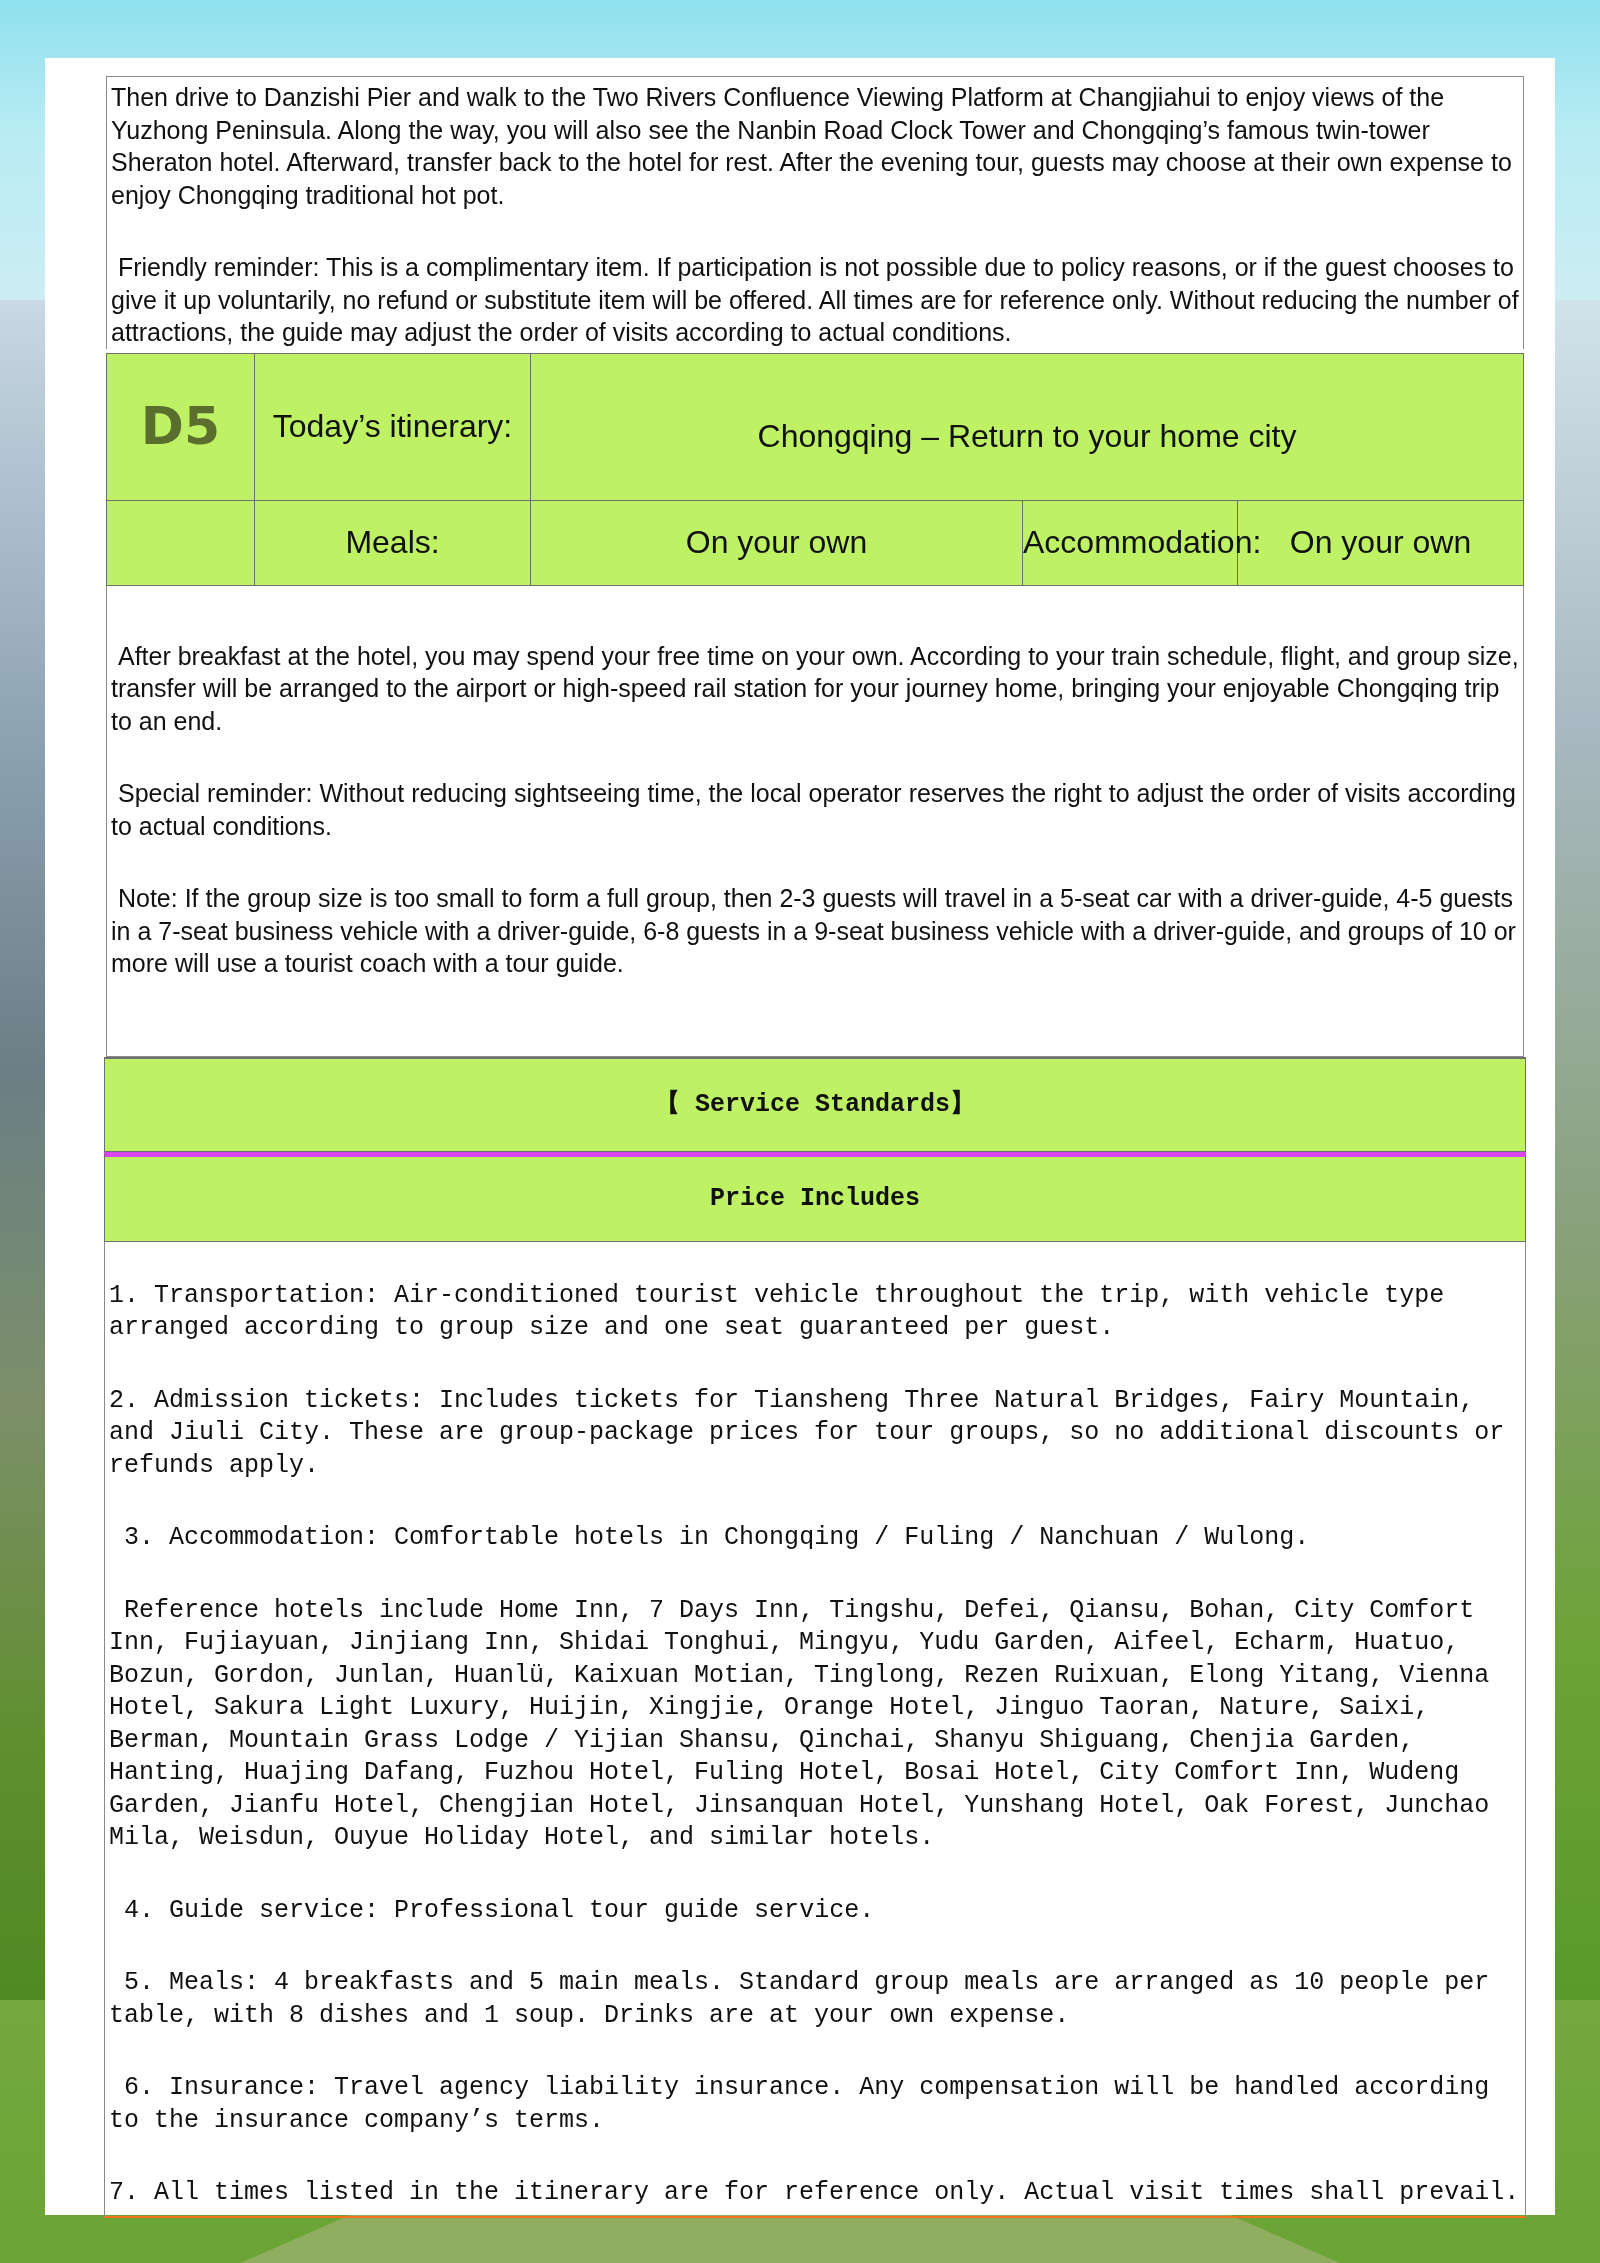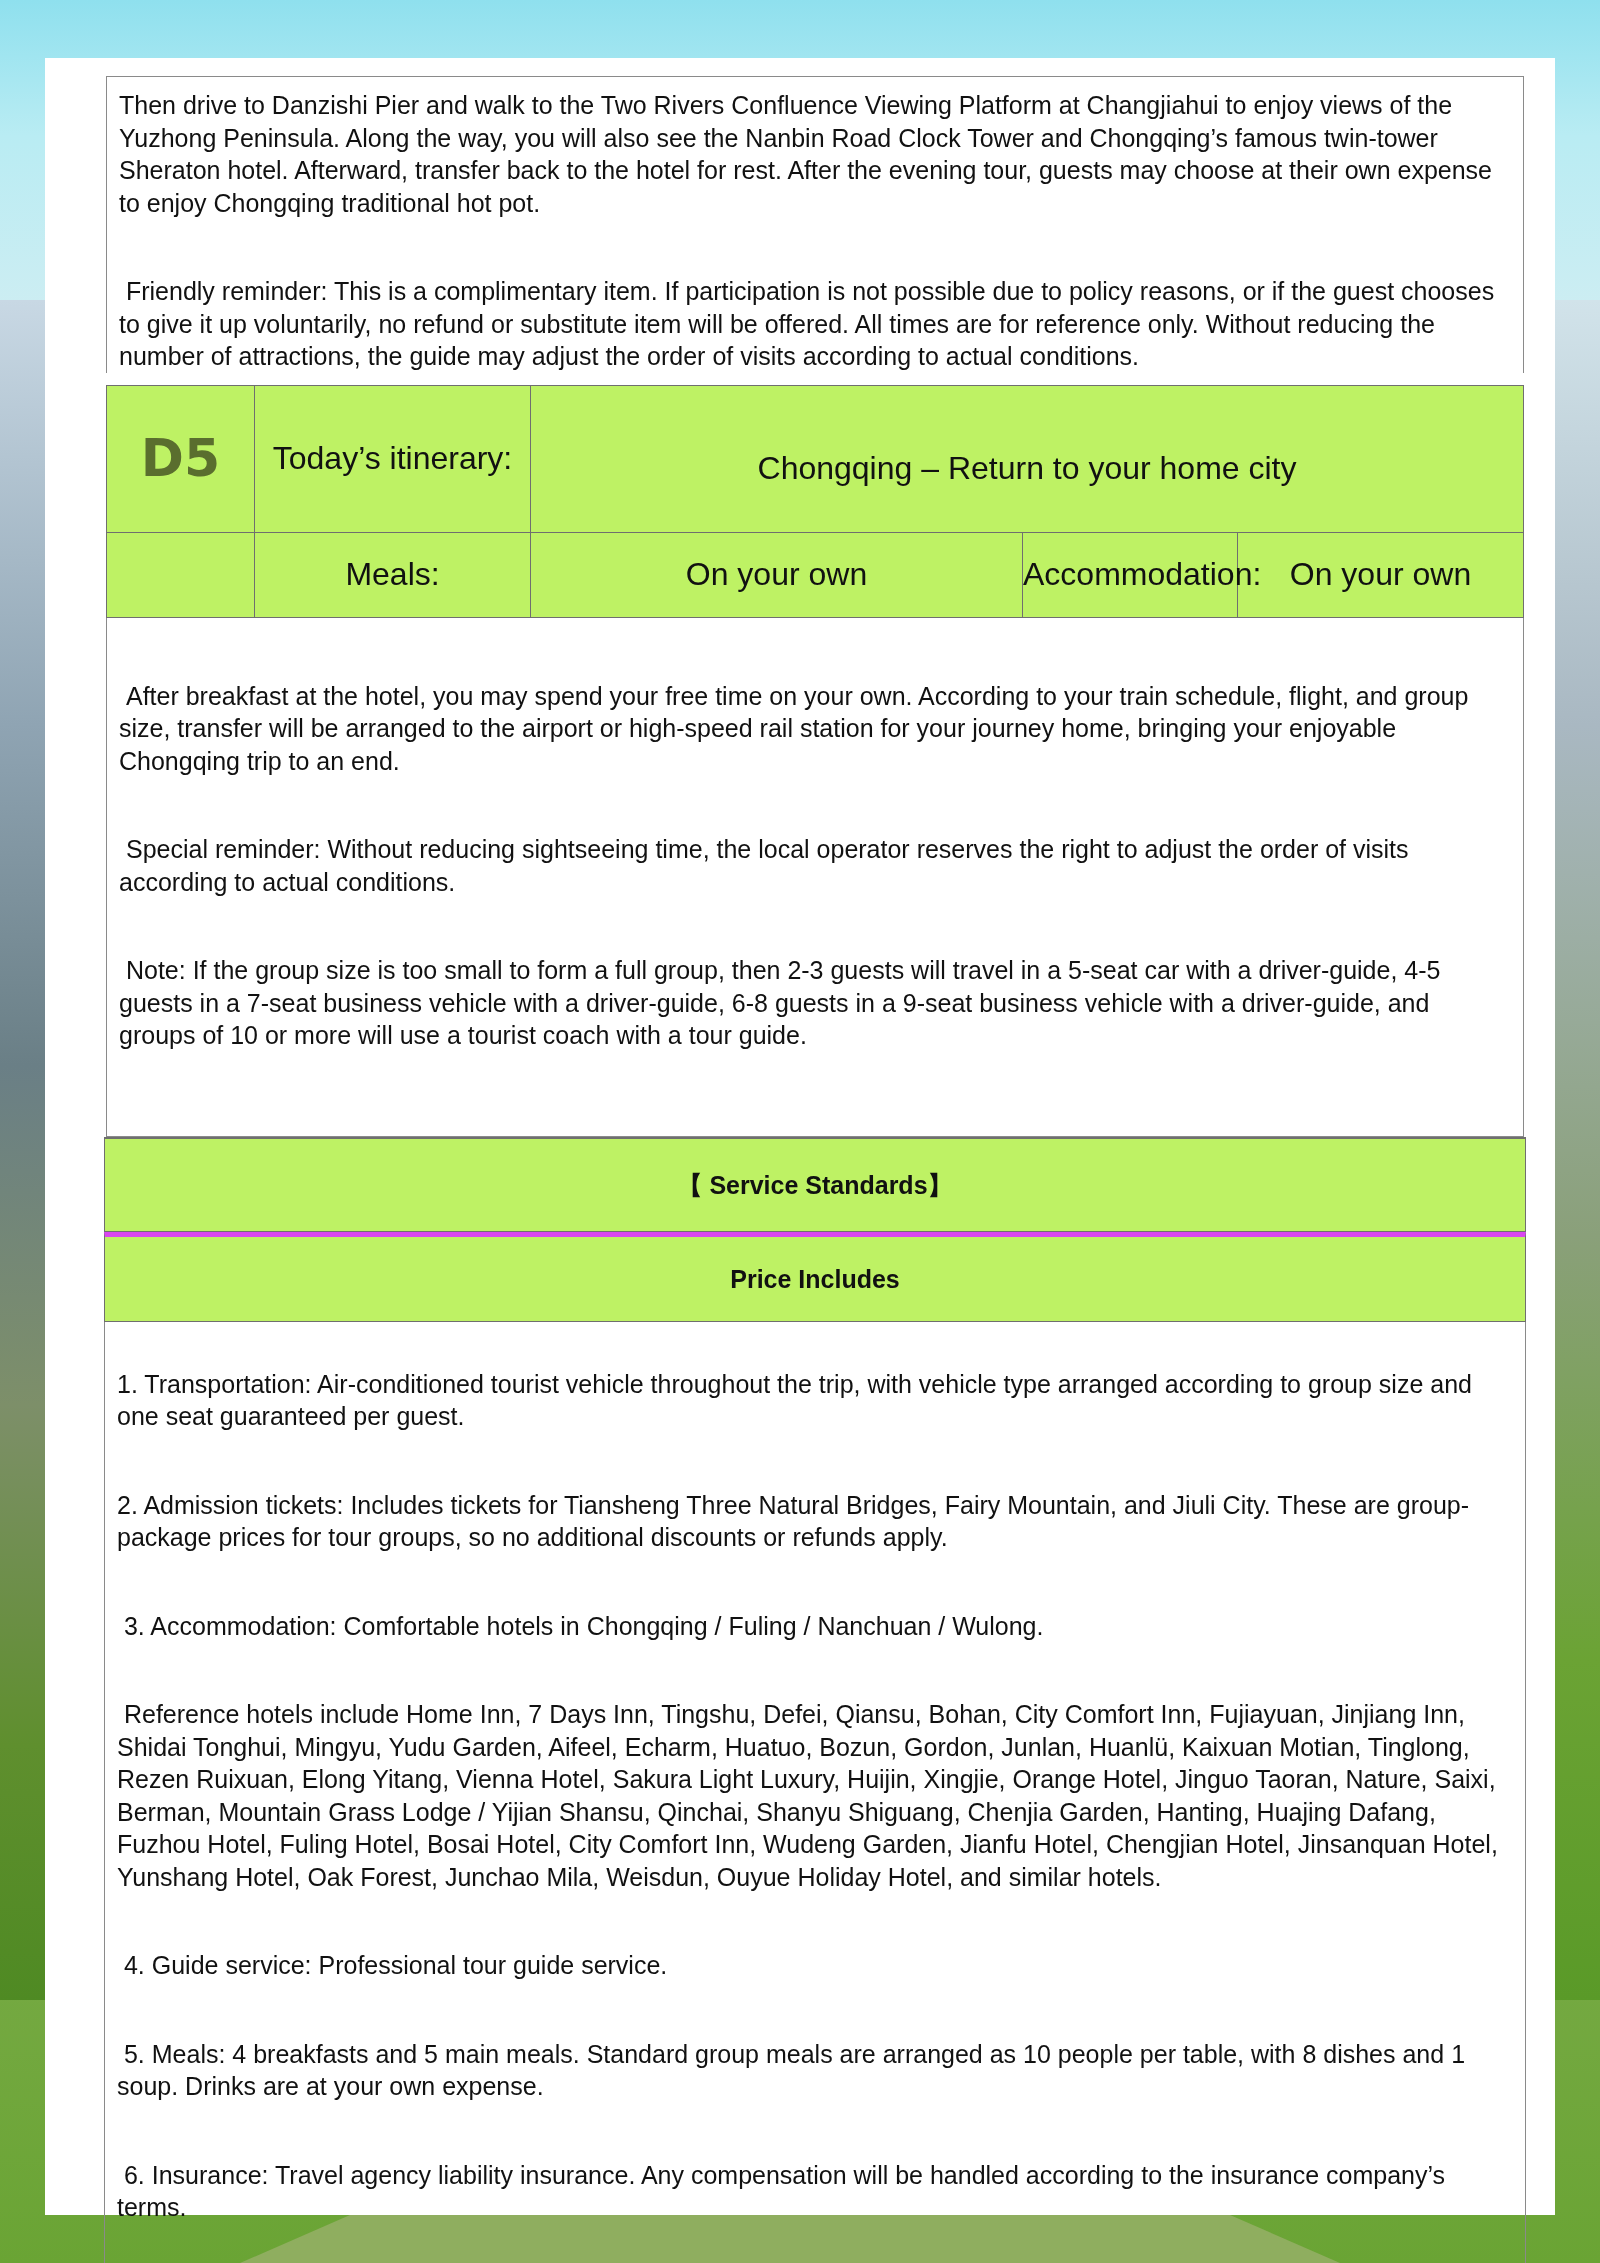--- a/index.html
+++ b/index.html
@@ -33,7 +33,7 @@
     border: 1px solid #8a8a8a;
     border-bottom: none;
   }
-  .para { margin: 12px; white-space: pre-wrap; }
+  .para { margin: 4px; white-space: pre-wrap; }
   .gap { height: 32px; }
   .green { background: #bef264; }
   table.day {

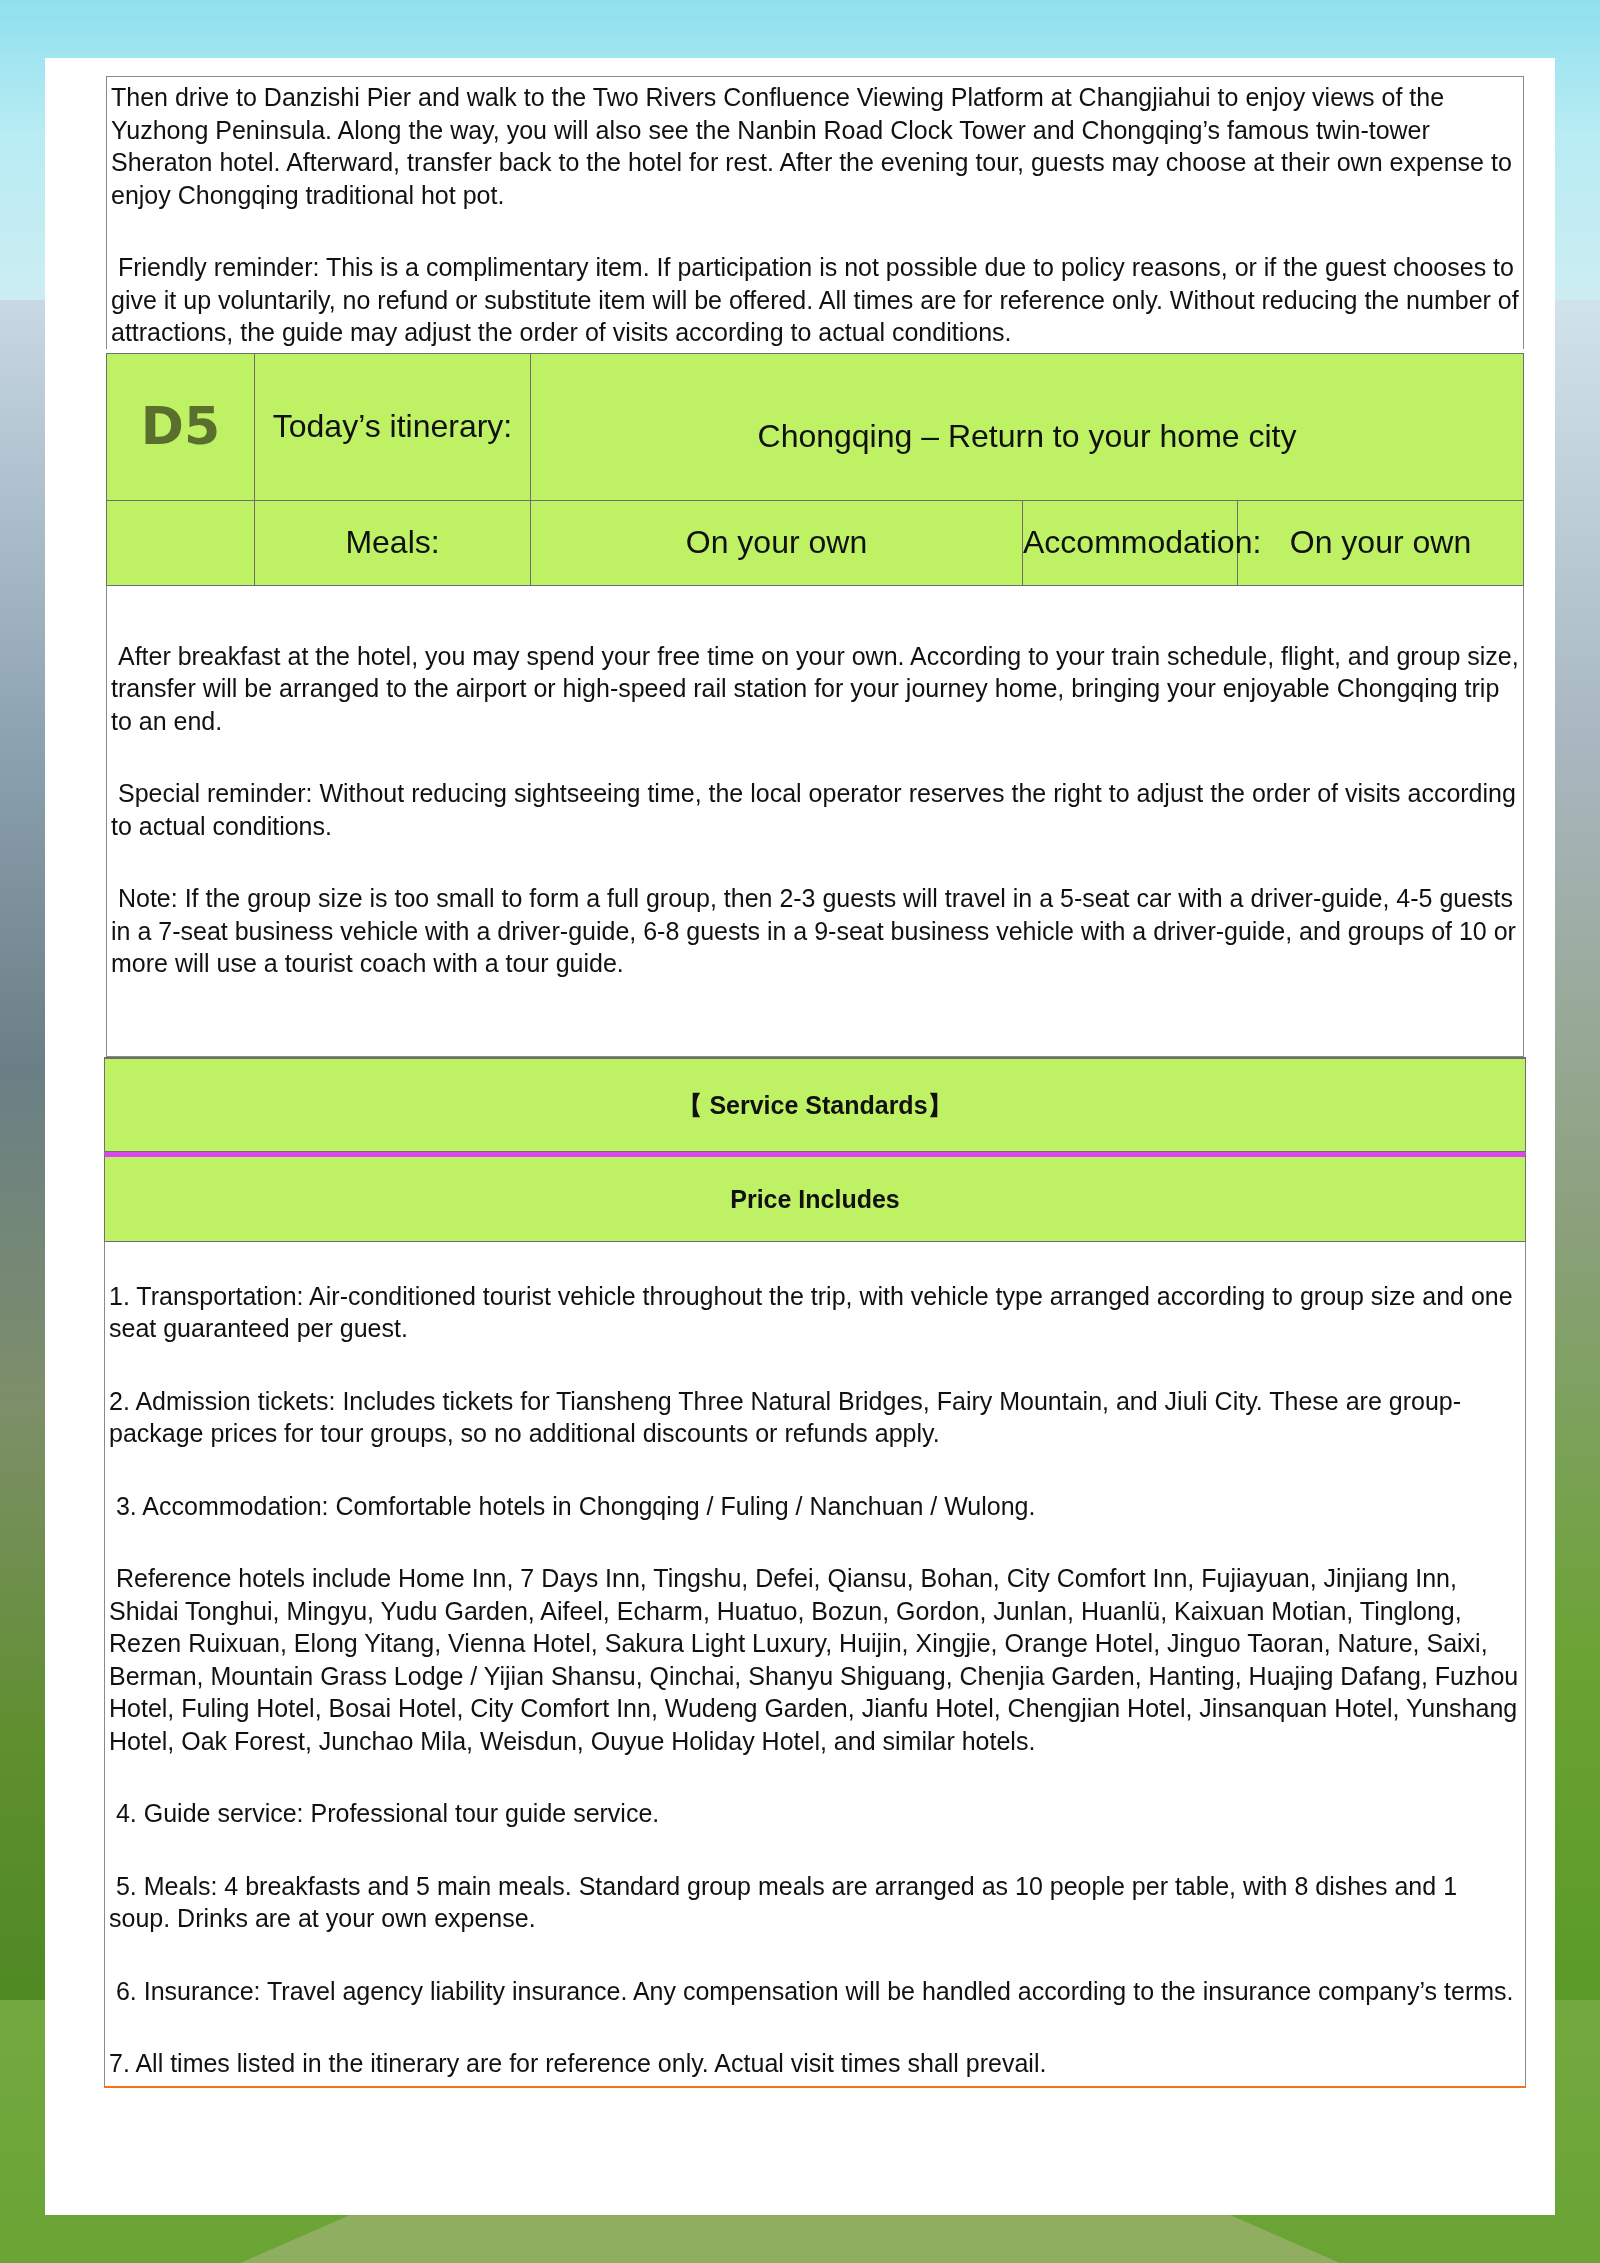--- a/index.html
+++ b/index.html
@@ -56,7 +56,7 @@
   }
   .section-head.second { border-top: 5px solid #d946ef; height: 84px; line-height: 84px; }
   .includes { border: 1px solid #8a8a8a; border-top: none; border-bottom: 2px solid #f97316; padding: 34px 0 2px 0; }
-  .wrapper-narrow { margin-left: -2px; width: 1422px; }
+  .wrapper-narrow { margin-left: -2px; width: 1422px; font-family: Liberation Mono, monospace; }
 </style>
 </head>
 <body>

